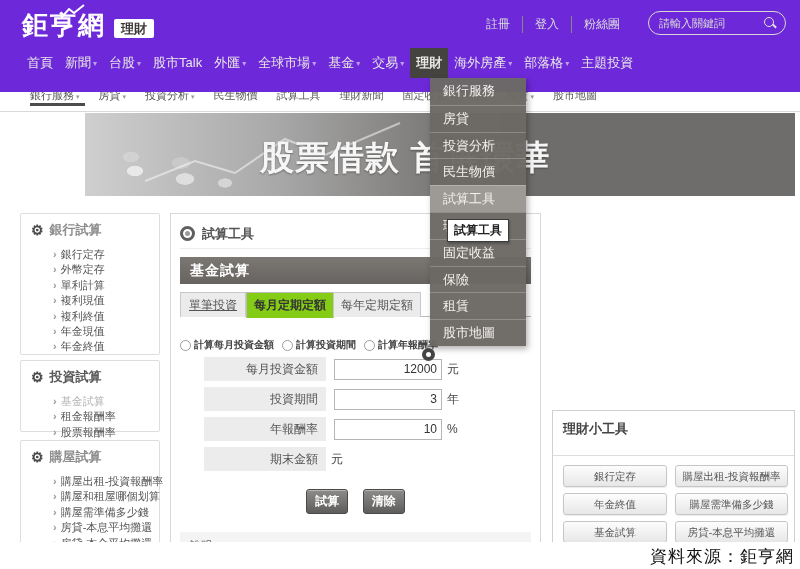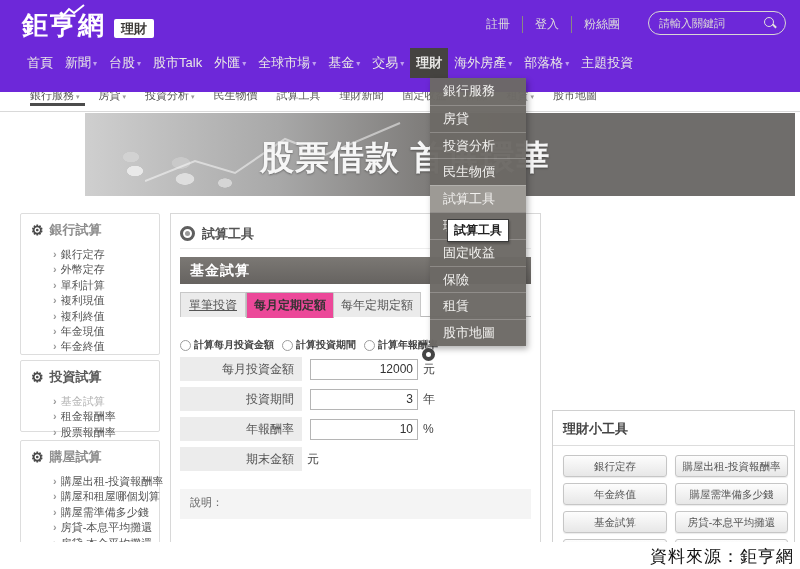--- a/index.html
+++ b/index.html
@@ -89,7 +89,7 @@
   .tab.t1{width:66px;text-decoration:underline;}
   .tab.t2{width:88px;}
   .tab.t3{width:88px;margin-left:-1px;}
-  .tab.active{background:#ec4899;font-weight:bold;color:#333;border-color:#bbb;height:26px;margin-bottom:-1px;}
+  .tab.active{background:#84cc16;font-weight:bold;color:#333;border-color:#bbb;height:26px;margin-bottom:-1px;}
   .radio-row{position:relative;margin-top:8px;height:20px;display:flex;align-items:center;gap:8px;}
   .radio{display:flex;align-items:center;cursor:pointer;margin-top:20px;}
   .rdot{width:11px;height:11px;border-radius:50%;border:1px solid #9d9d9d;background:#fff;margin-right:3px;flex:none;}

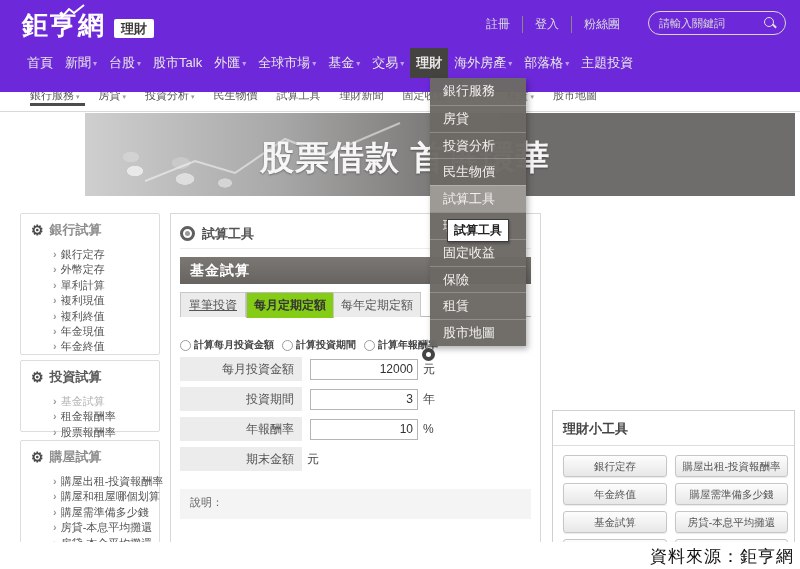--- a/index.html
+++ b/index.html
@@ -97,7 +97,7 @@
   .radio.sel-hidden{position:absolute;left:242px;top:3px;}
   .rdot.sel{width:13px;height:13px;border:4px solid #454545;background:#fff;}
   .form{margin-top:12px;}
-  .frow{display:flex;align-items:center;height:24px;margin-bottom:6px;}
+  .frow{display:flex;align-items:center;height:24px;margin-bottom:6px;margin-left:24px;}
   .flabel{width:122px;height:24px;background:#ececec;font-size:12px;color:#555;text-align:right;
           line-height:24px;padding-right:8px;flex:none;}
   .frow input{margin-left:8px;width:108px;height:21px;border:1px solid #b5b5b5;font-size:12px;color:#333;

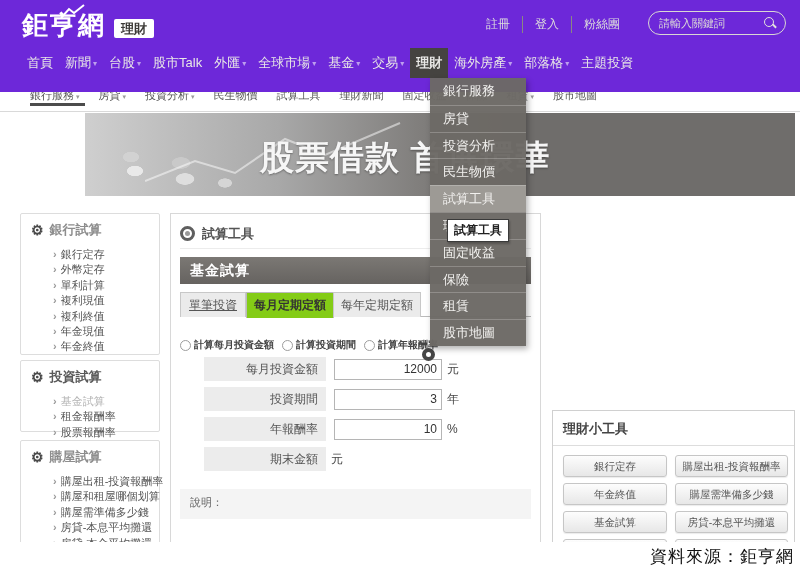--- a/index.html
+++ b/index.html
@@ -112,7 +112,7 @@
 
   
   .tools{position:absolute;left:552px;top:410px;width:243px;height:150px;background:#fff;border:1px solid #d0d0d0;z-index:1;}
-  .tools-title{font-size:13px;font-weight:bold;color:#444;padding:9px 10px 7px;border-bottom:1px solid #ddd;}
+  .tools-title{font-size:13px;font-weight:bold;color:#444;padding:9px 10px 17px;border-bottom:1px solid #ddd;}
   .tools-grid{padding:9px 10px;display:grid;grid-template-columns:104px 113px;column-gap:8px;row-gap:6px;}
   .tbtn{height:22px;border:1px solid #c6c6c6;border-radius:3px;background:linear-gradient(180deg,#fdfdfd,#e7e7e7);
         color:#555;font-size:10.5px;text-align:center;line-height:20px;cursor:pointer;white-space:nowrap;overflow:hidden;

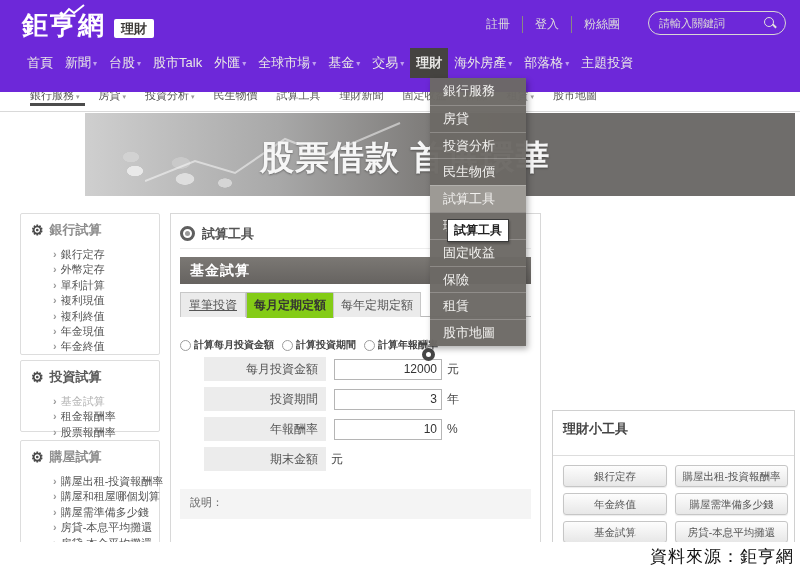--- a/index.html
+++ b/index.html
@@ -322,6 +322,10 @@
         <span class="funit">元</span>
       </div>
     </div>
+    <div class="btnrow">
+      <span class="dbtn">試算</span>
+      <span class="dbtn">清除</span>
+    </div>
     <div class="note">說明：</div>
   </section>
 

